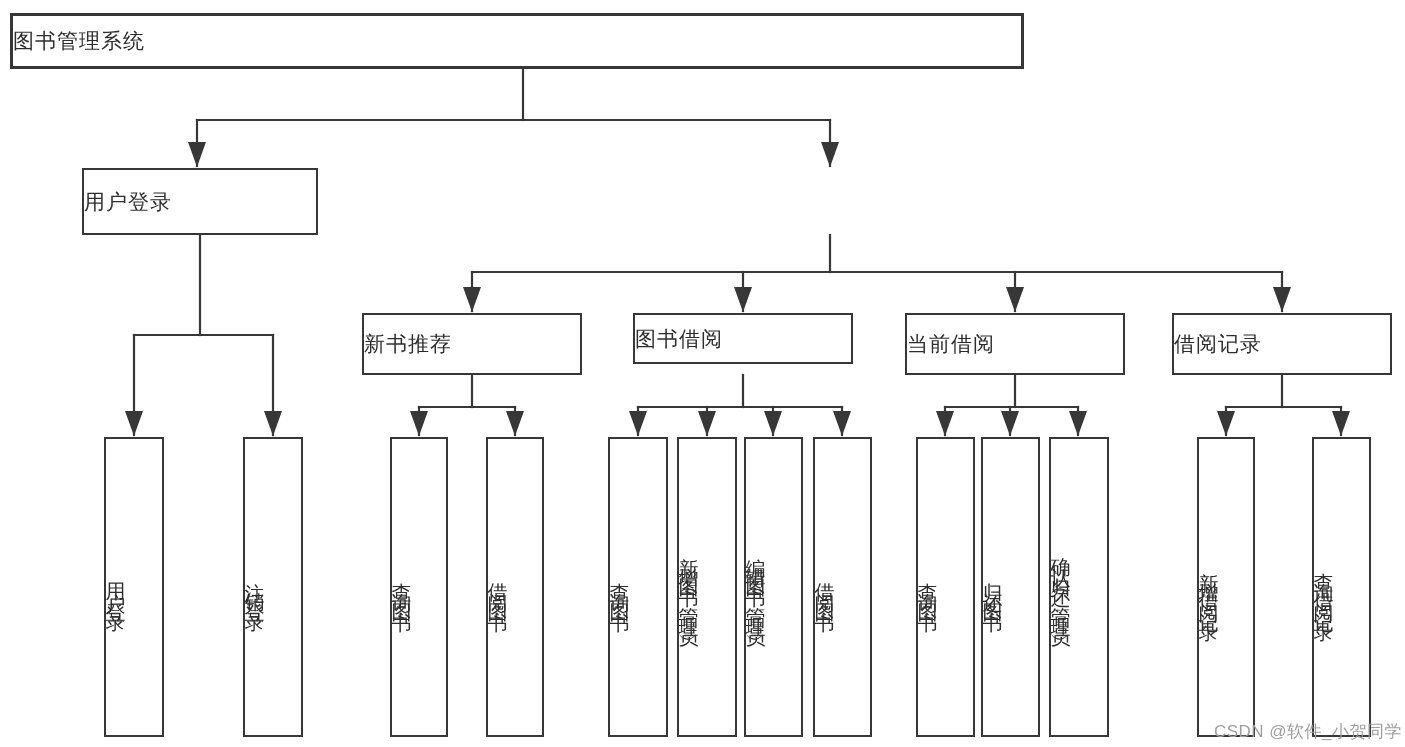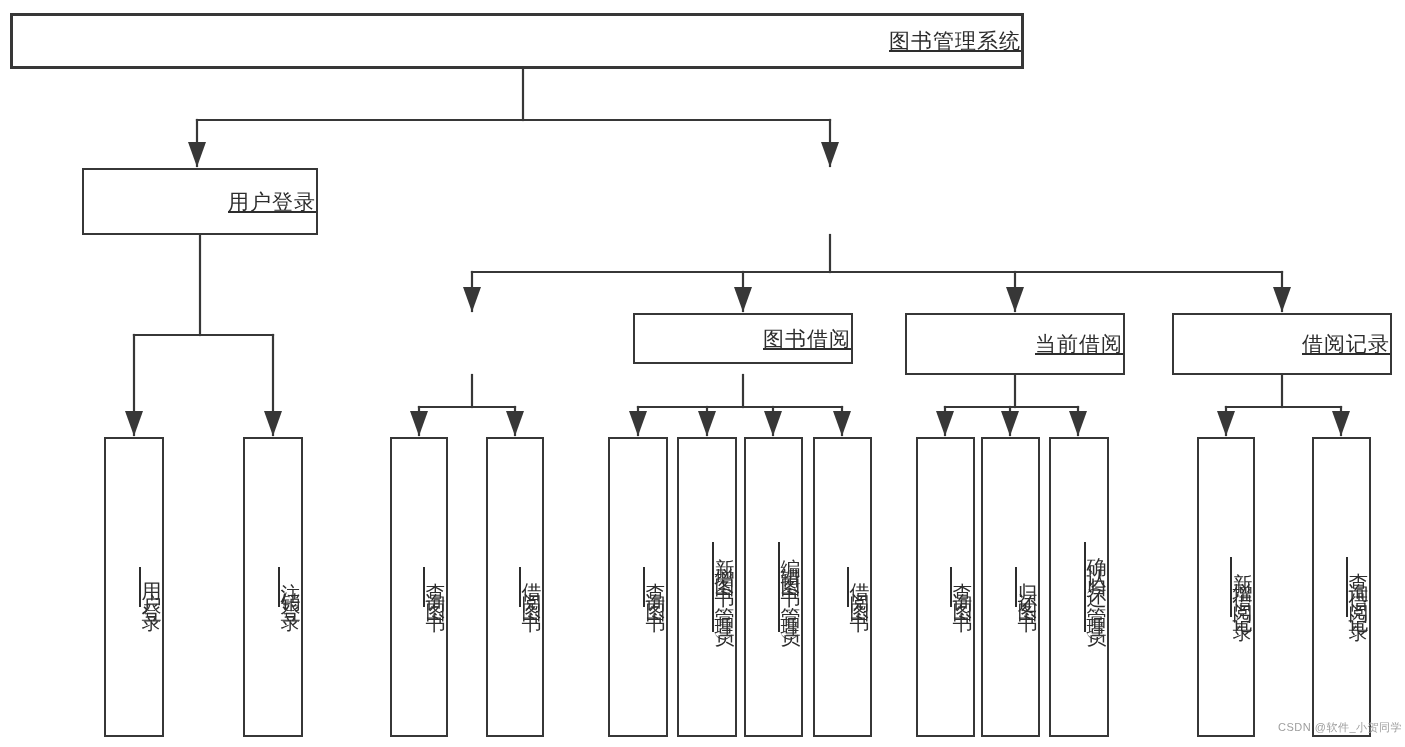--- a/index.html
+++ b/index.html
@@ -13,8 +13,8 @@
   .box{
     position:absolute;box-sizing:border-box;background:#ffffff;
     border:2.5px solid #373737;
-    display:flex;align-items:center;justify-content:flex-end;
-    font-size:21px;letter-spacing:1px;color:#2d2d2d;text-decoration:underline;
+    display:flex;align-items:center;justify-content:flex-start;
+    font-size:21px;letter-spacing:1px;color:#2d2d2d;
   }
   .box.root{border-width:3px;}
   .box.leaf{border-width:2.5px;}

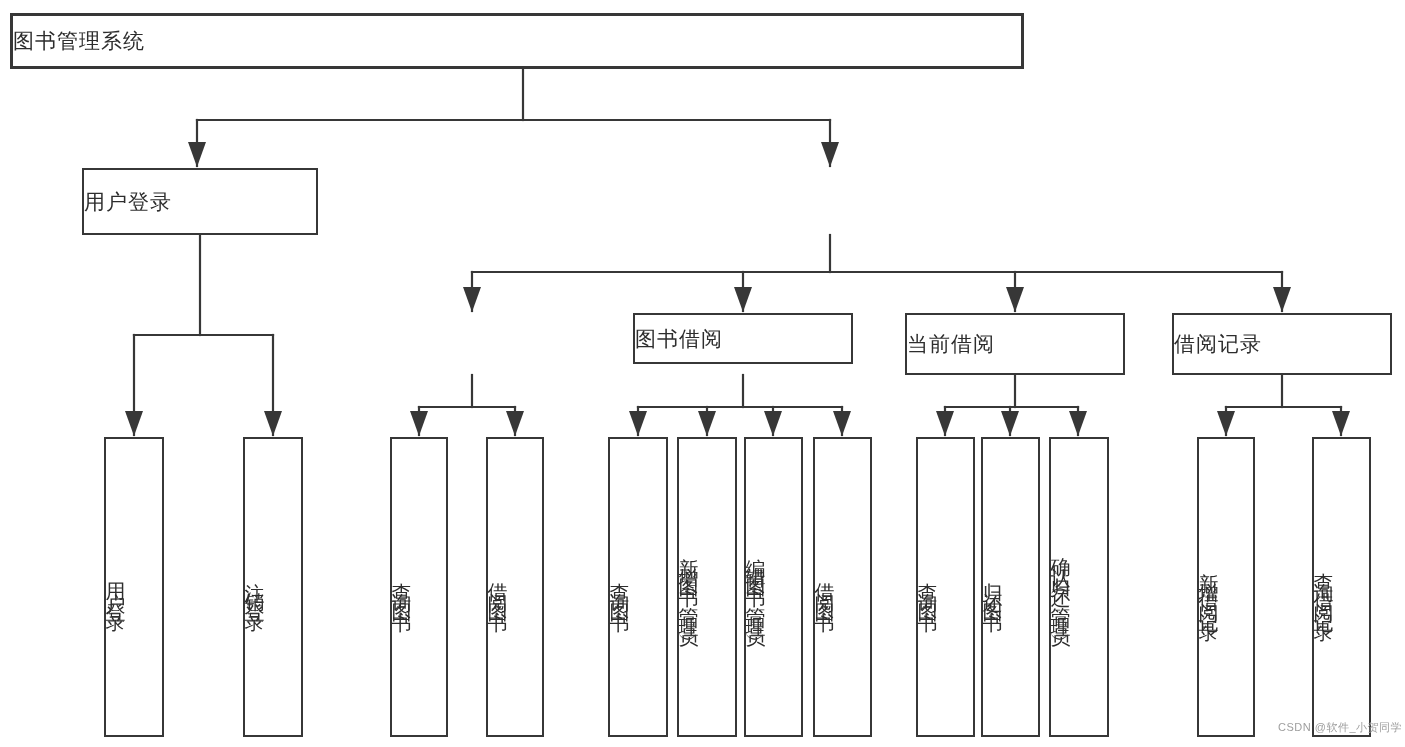--- a/index.html
+++ b/index.html
@@ -91,6 +91,9 @@
     <span>用户登录</span>
   </div>
 
+  <div class="box" style="left:362px;top:313px;width:220px;height:62px">
+    <span>新书推荐</span>
+  </div>
   <div class="box" style="left:633px;top:313px;width:220px;height:51px">
     <span>图书借阅</span>
   </div>

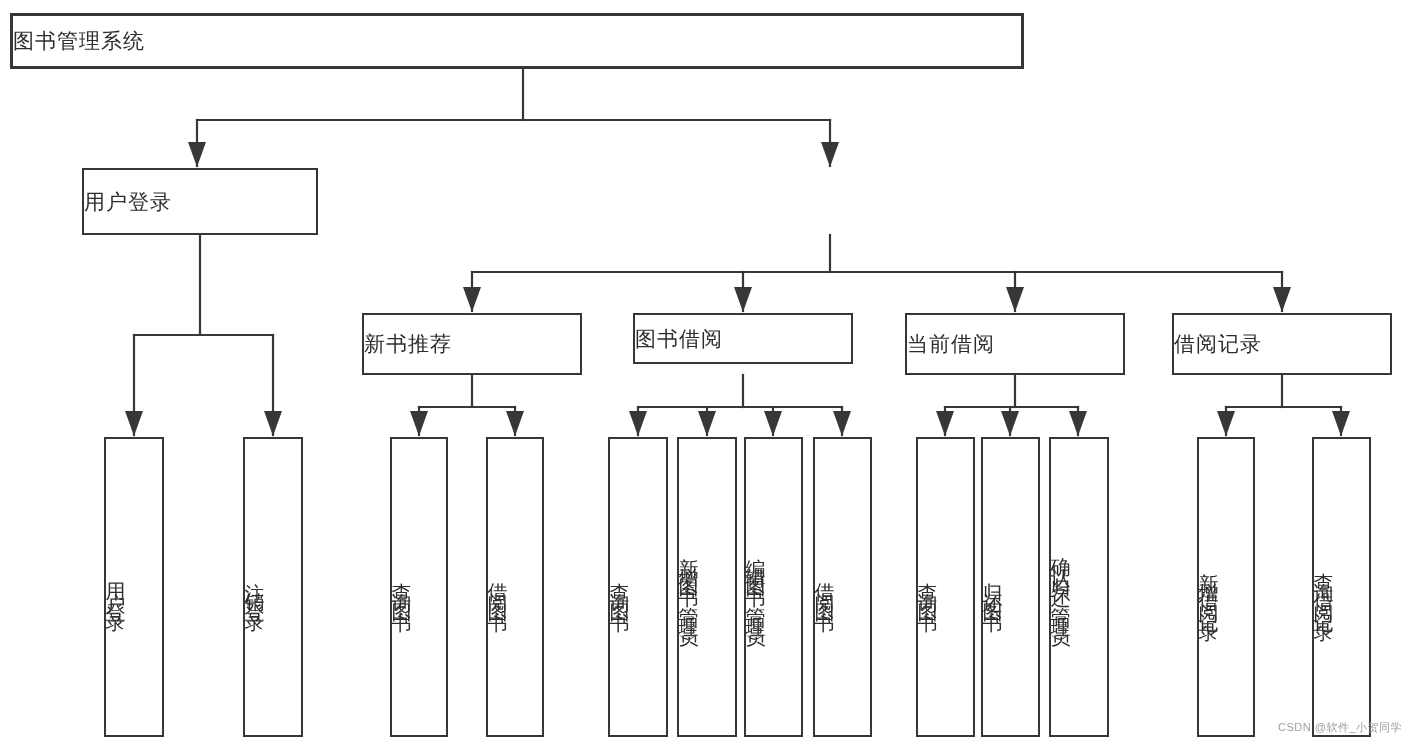--- a/index.html
+++ b/index.html
@@ -24,7 +24,7 @@
   }
   .watermark{
     position:absolute;top:720px;right:3px;
-    font-size:11px;letter-spacing:0.5px;color:#9e9e9e;
+    font-size:17px;letter-spacing:0.5px;color:#9e9e9e;
     white-space:nowrap;
   }
 </style>

